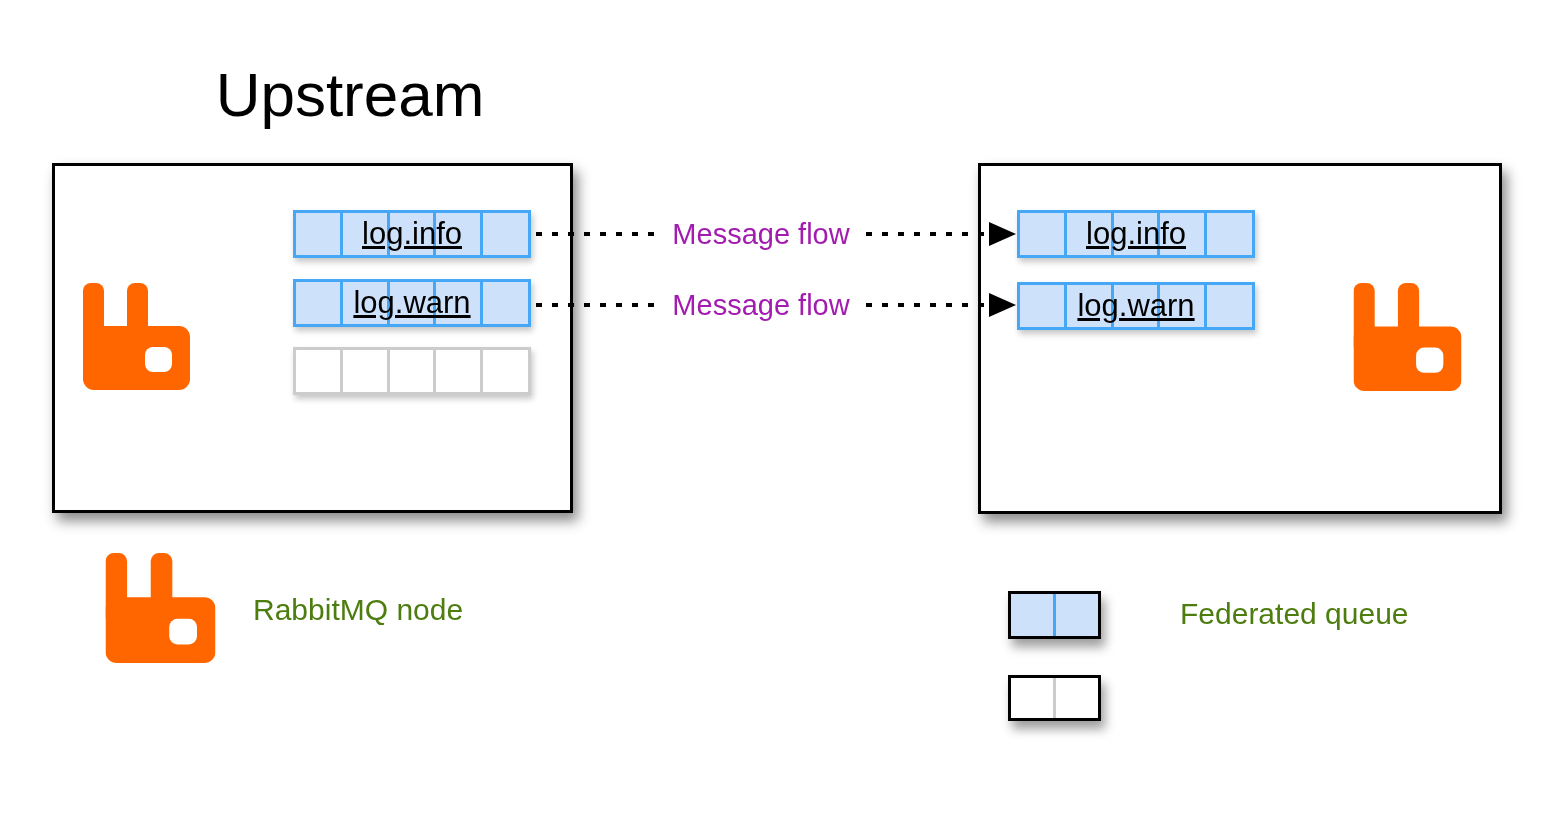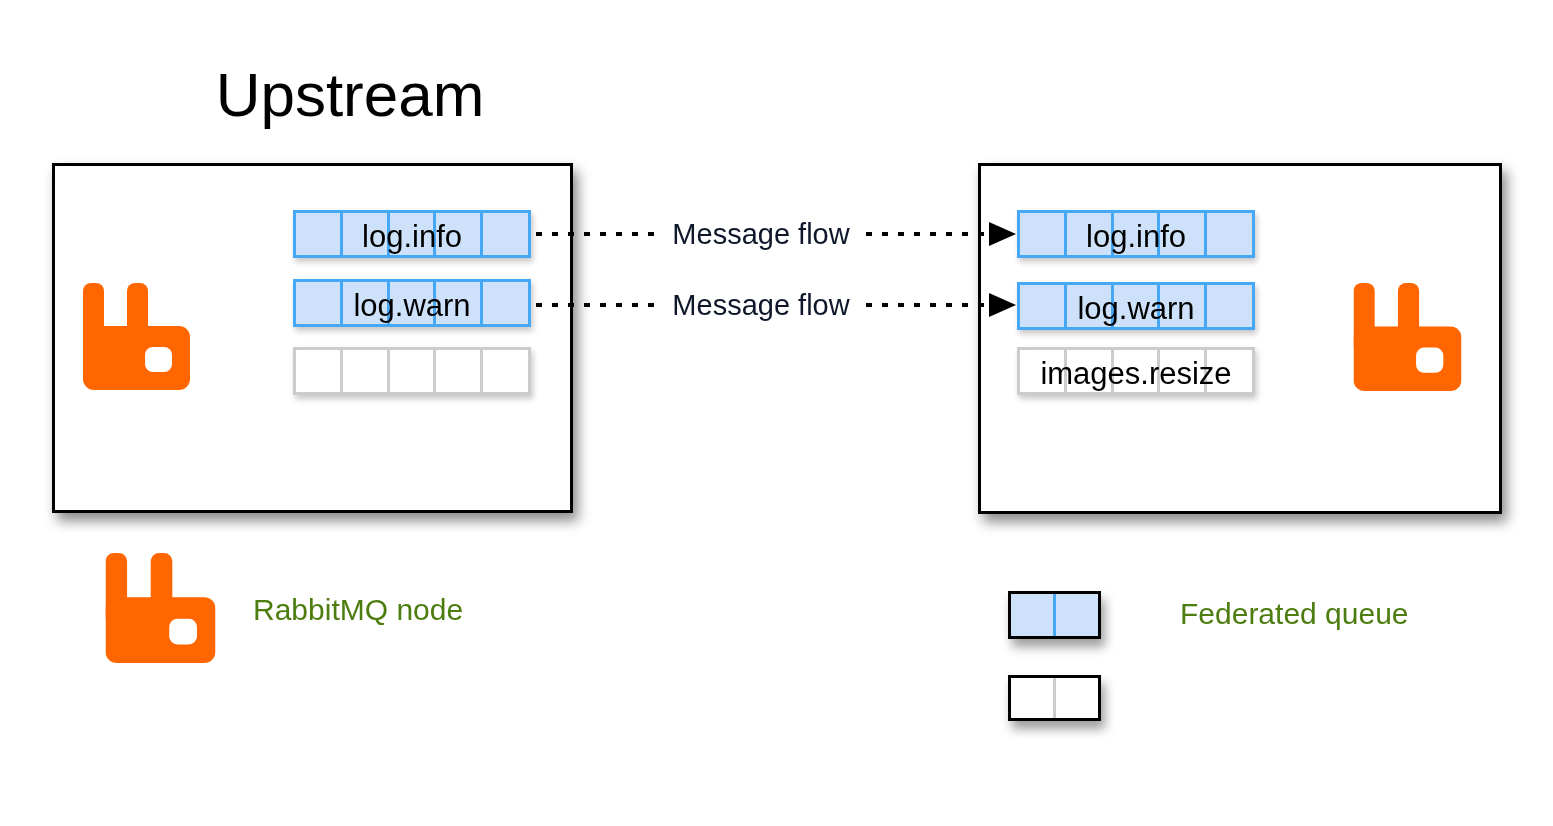--- a/index.html
+++ b/index.html
@@ -53,9 +53,10 @@
     height: 48px;
     border: 3px solid;
     display: flex;
-    align-items: flex-end;
+    align-items: center;
     justify-content: center;
     box-shadow: 2px 4px 6px rgba(0,0,0,0.22);
+    text-decoration: underline;
   }
   .queue .cell-divider {
     position: absolute;

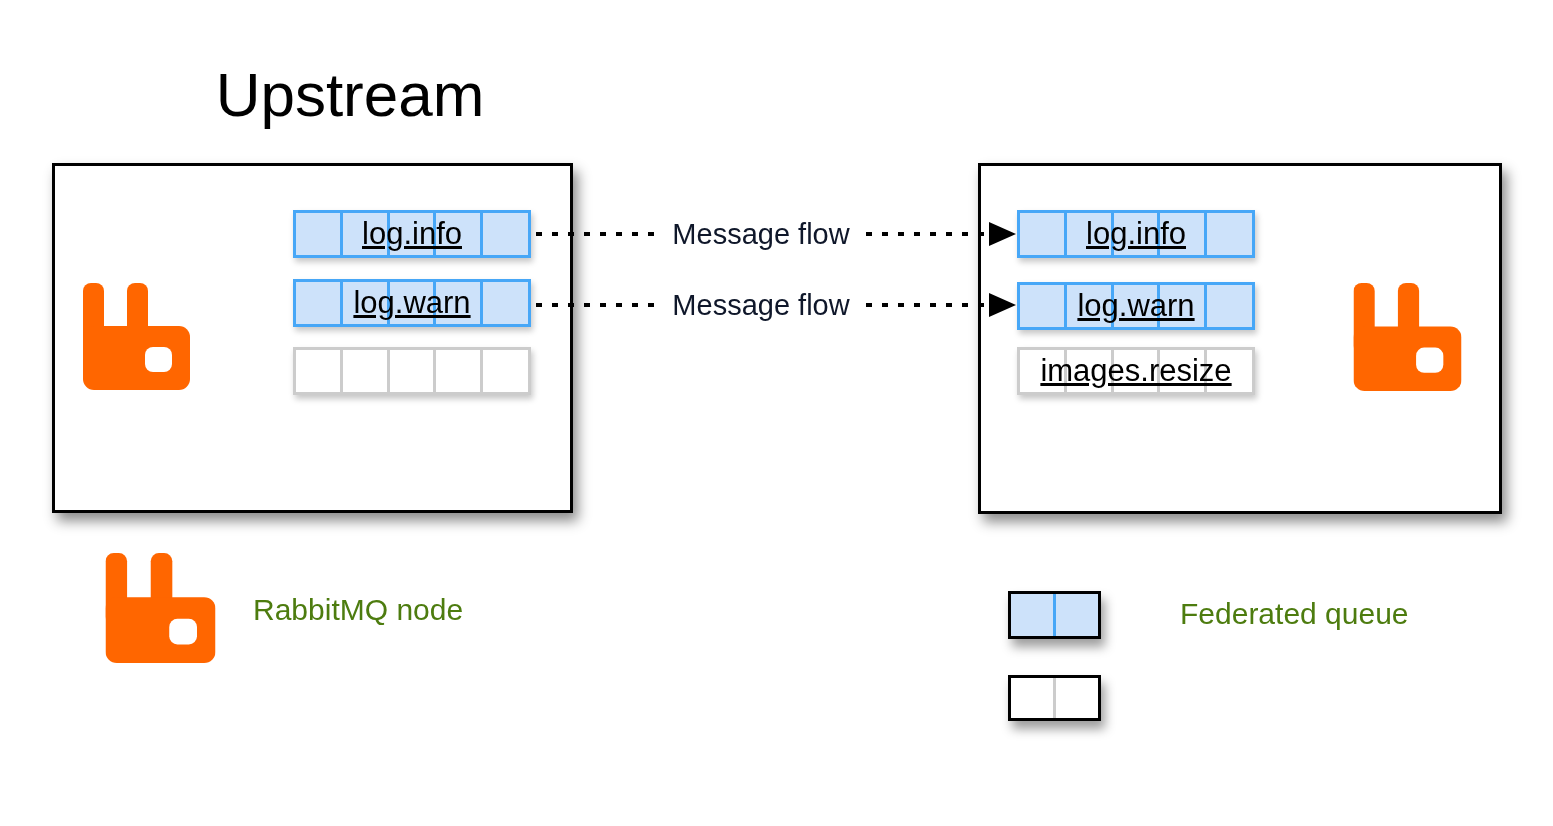--- a/index.html
+++ b/index.html
@@ -111,7 +111,7 @@
   .flow-label {
     margin: 0 16px;
     font-size: 29px;
-    color: #0f172a;
+    color: #a21caf;
     white-space: nowrap;
   }
   .arrowhead {

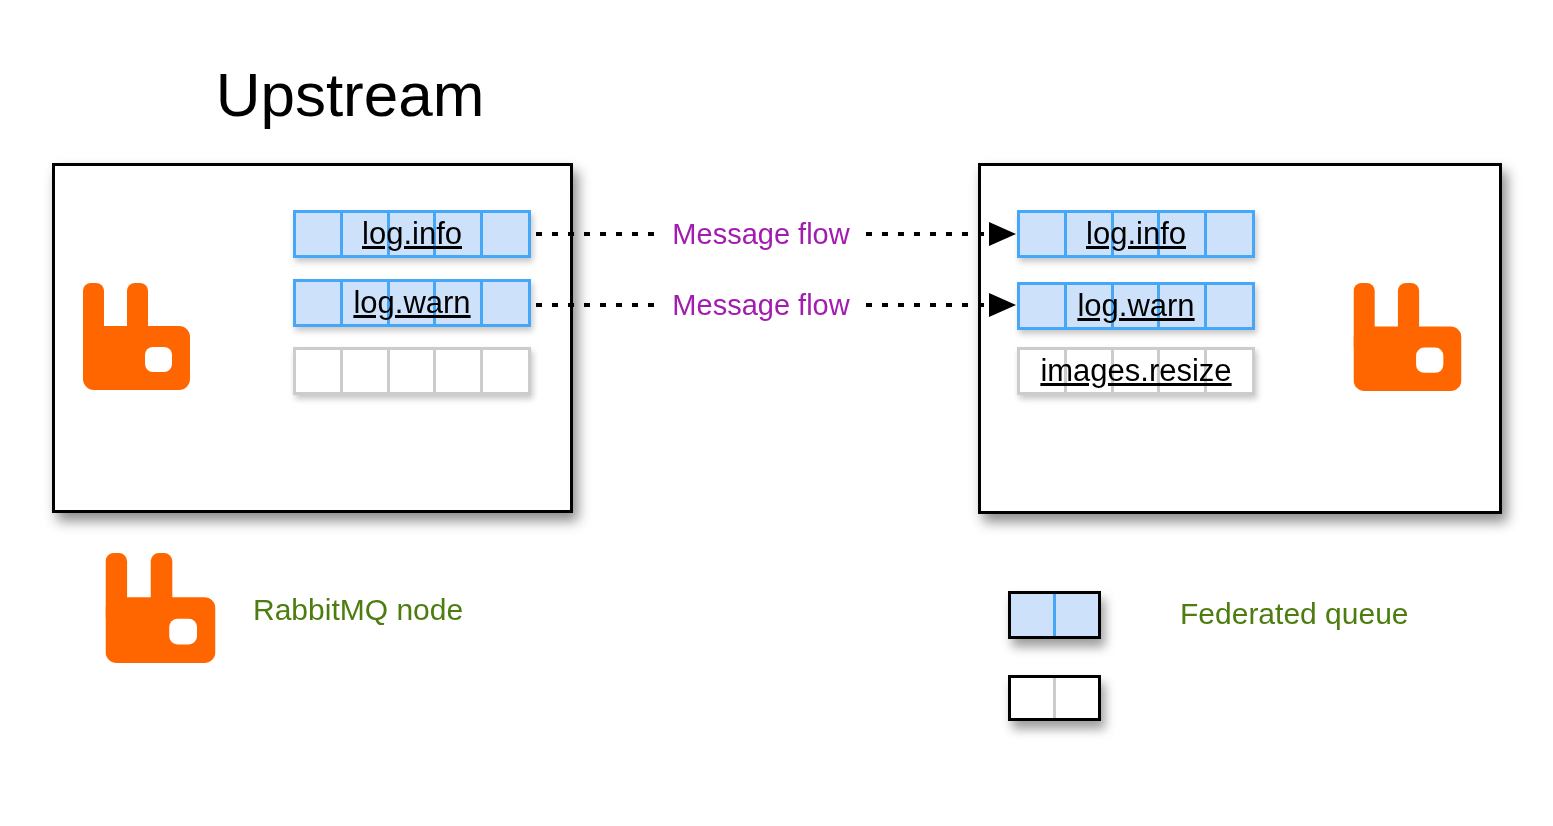--- a/index.html
+++ b/index.html
@@ -213,13 +213,6 @@
     <i class="cell-divider cd4"></i>
     <span class="queue-label">log.warn</span>
   </div>
-  <div class="queue unfederated dq3">
-    <i class="cell-divider cd1"></i>
-    <i class="cell-divider cd2"></i>
-    <i class="cell-divider cd3"></i>
-    <i class="cell-divider cd4"></i>
-    <span class="queue-label">images.resize</span>
-  </div>
 
   <div class="flow flow1">
     <div class="dotline"></div>

